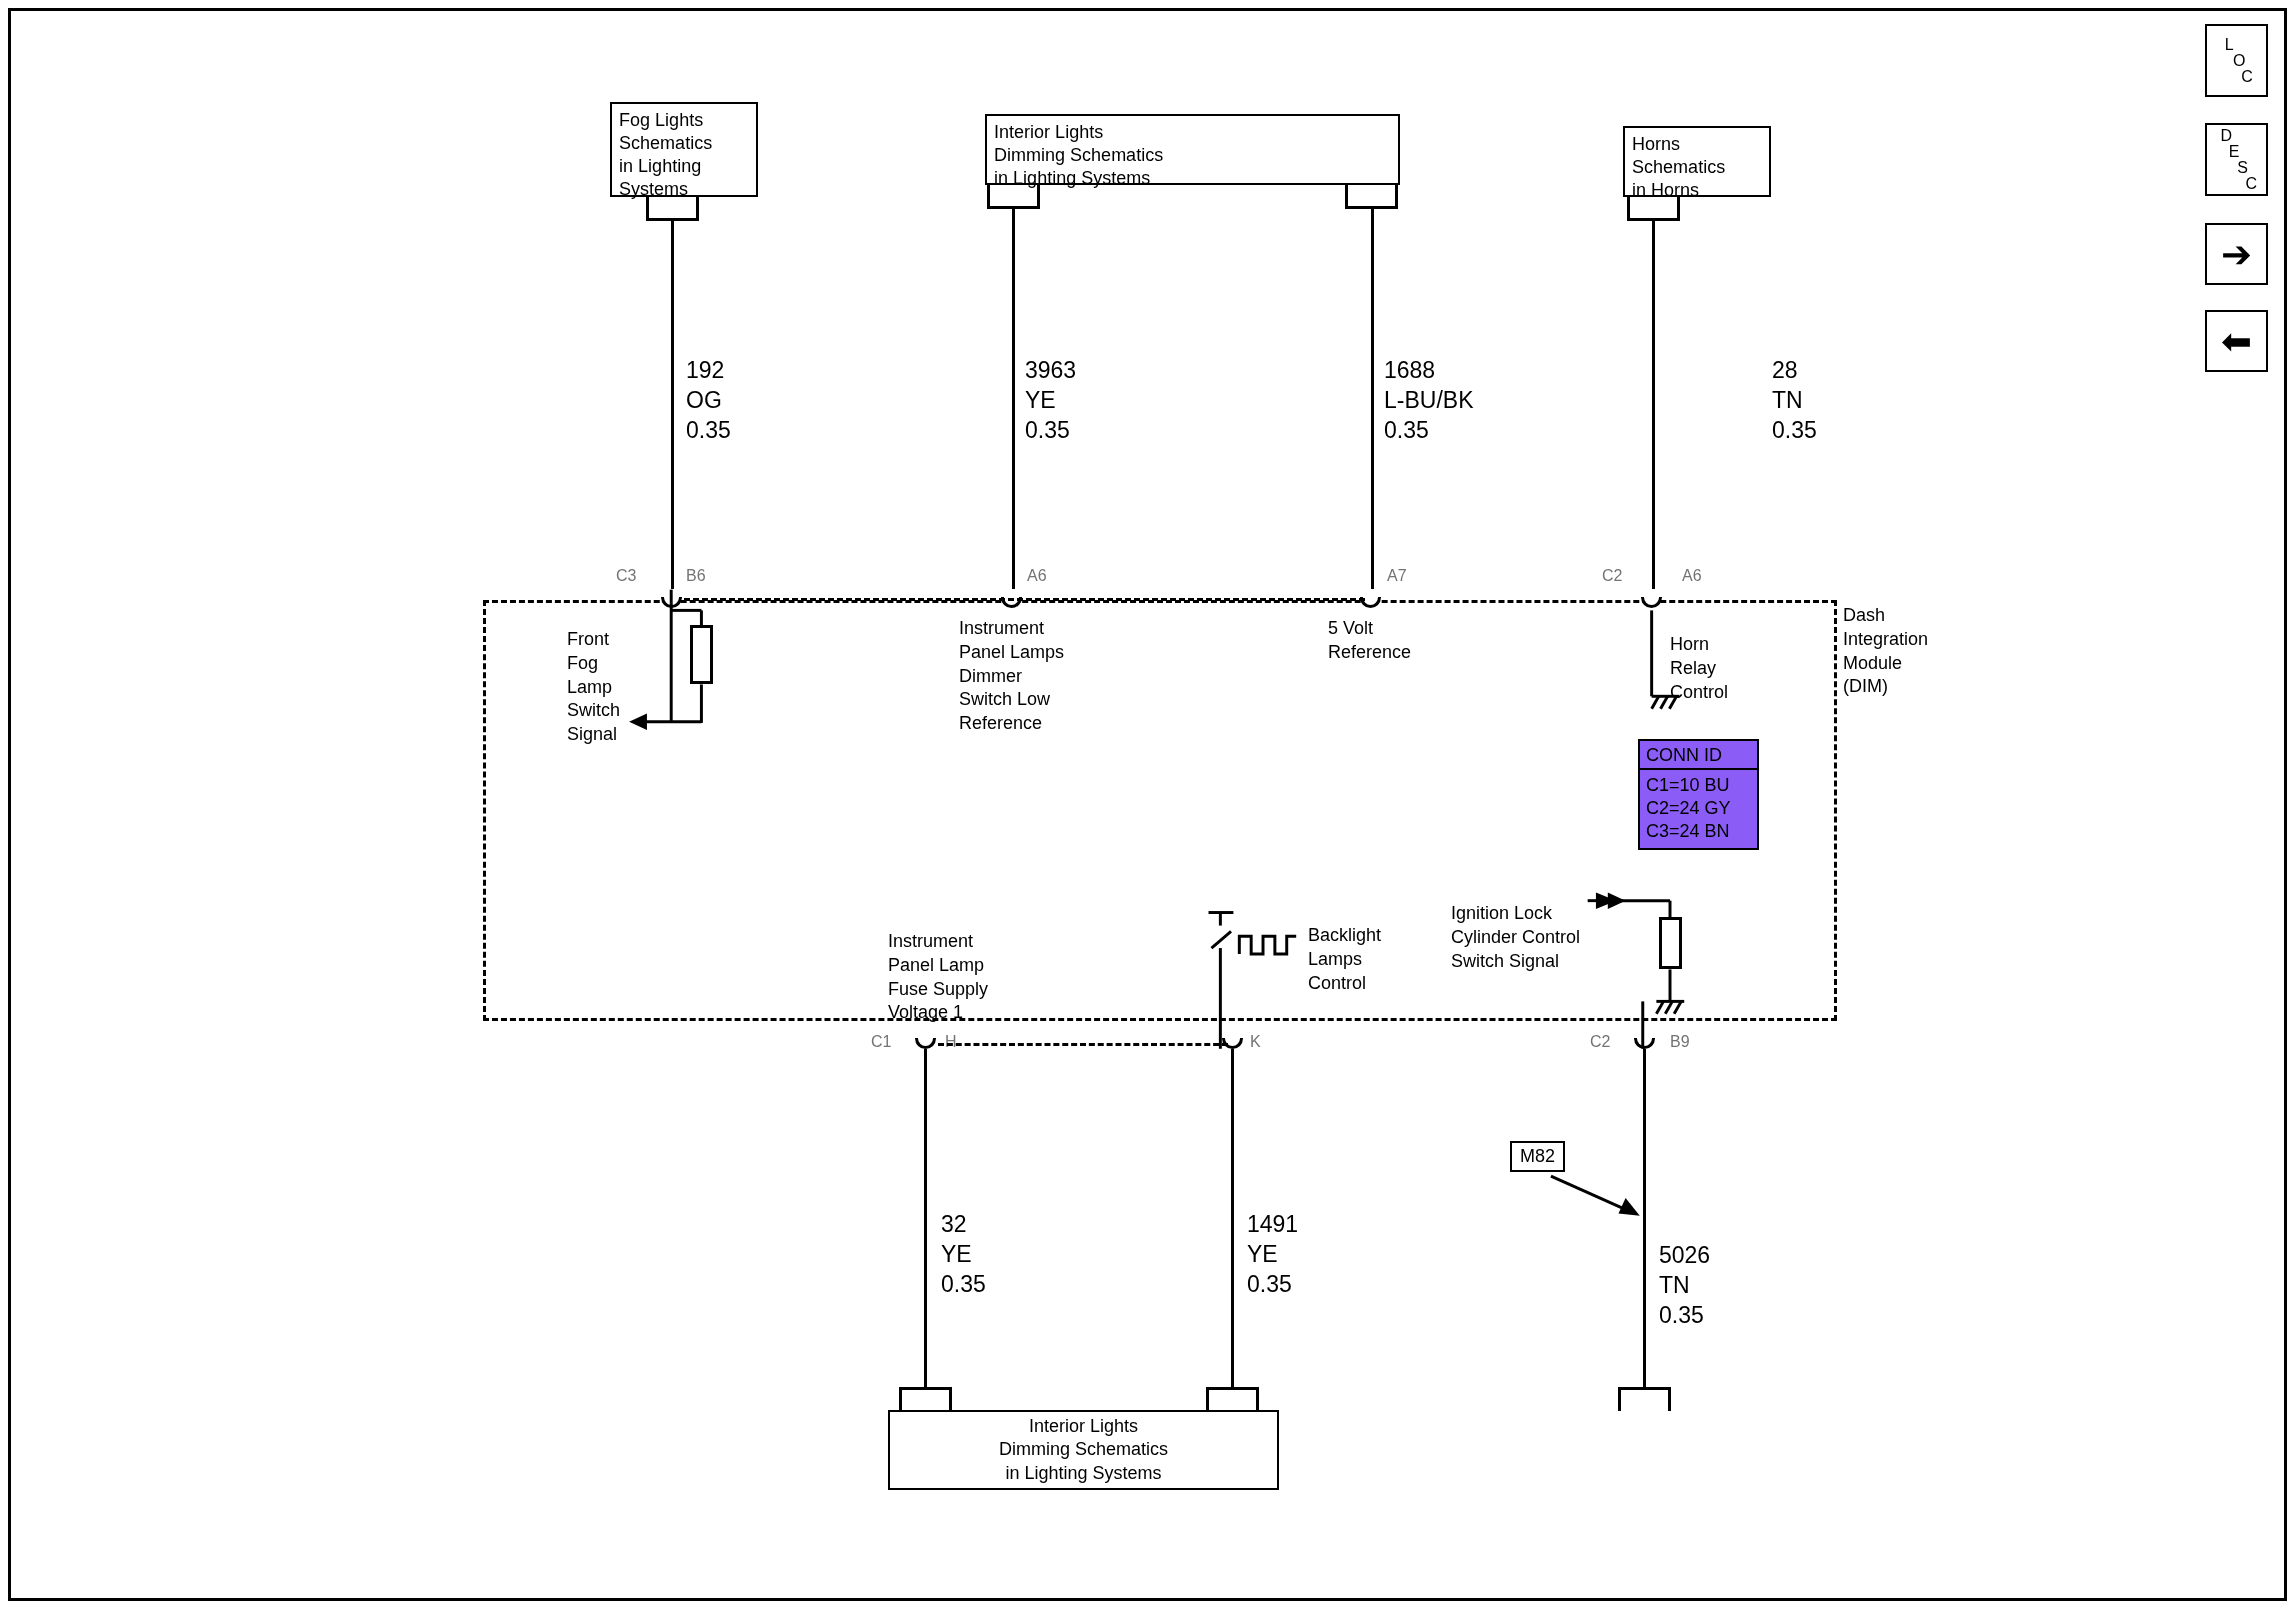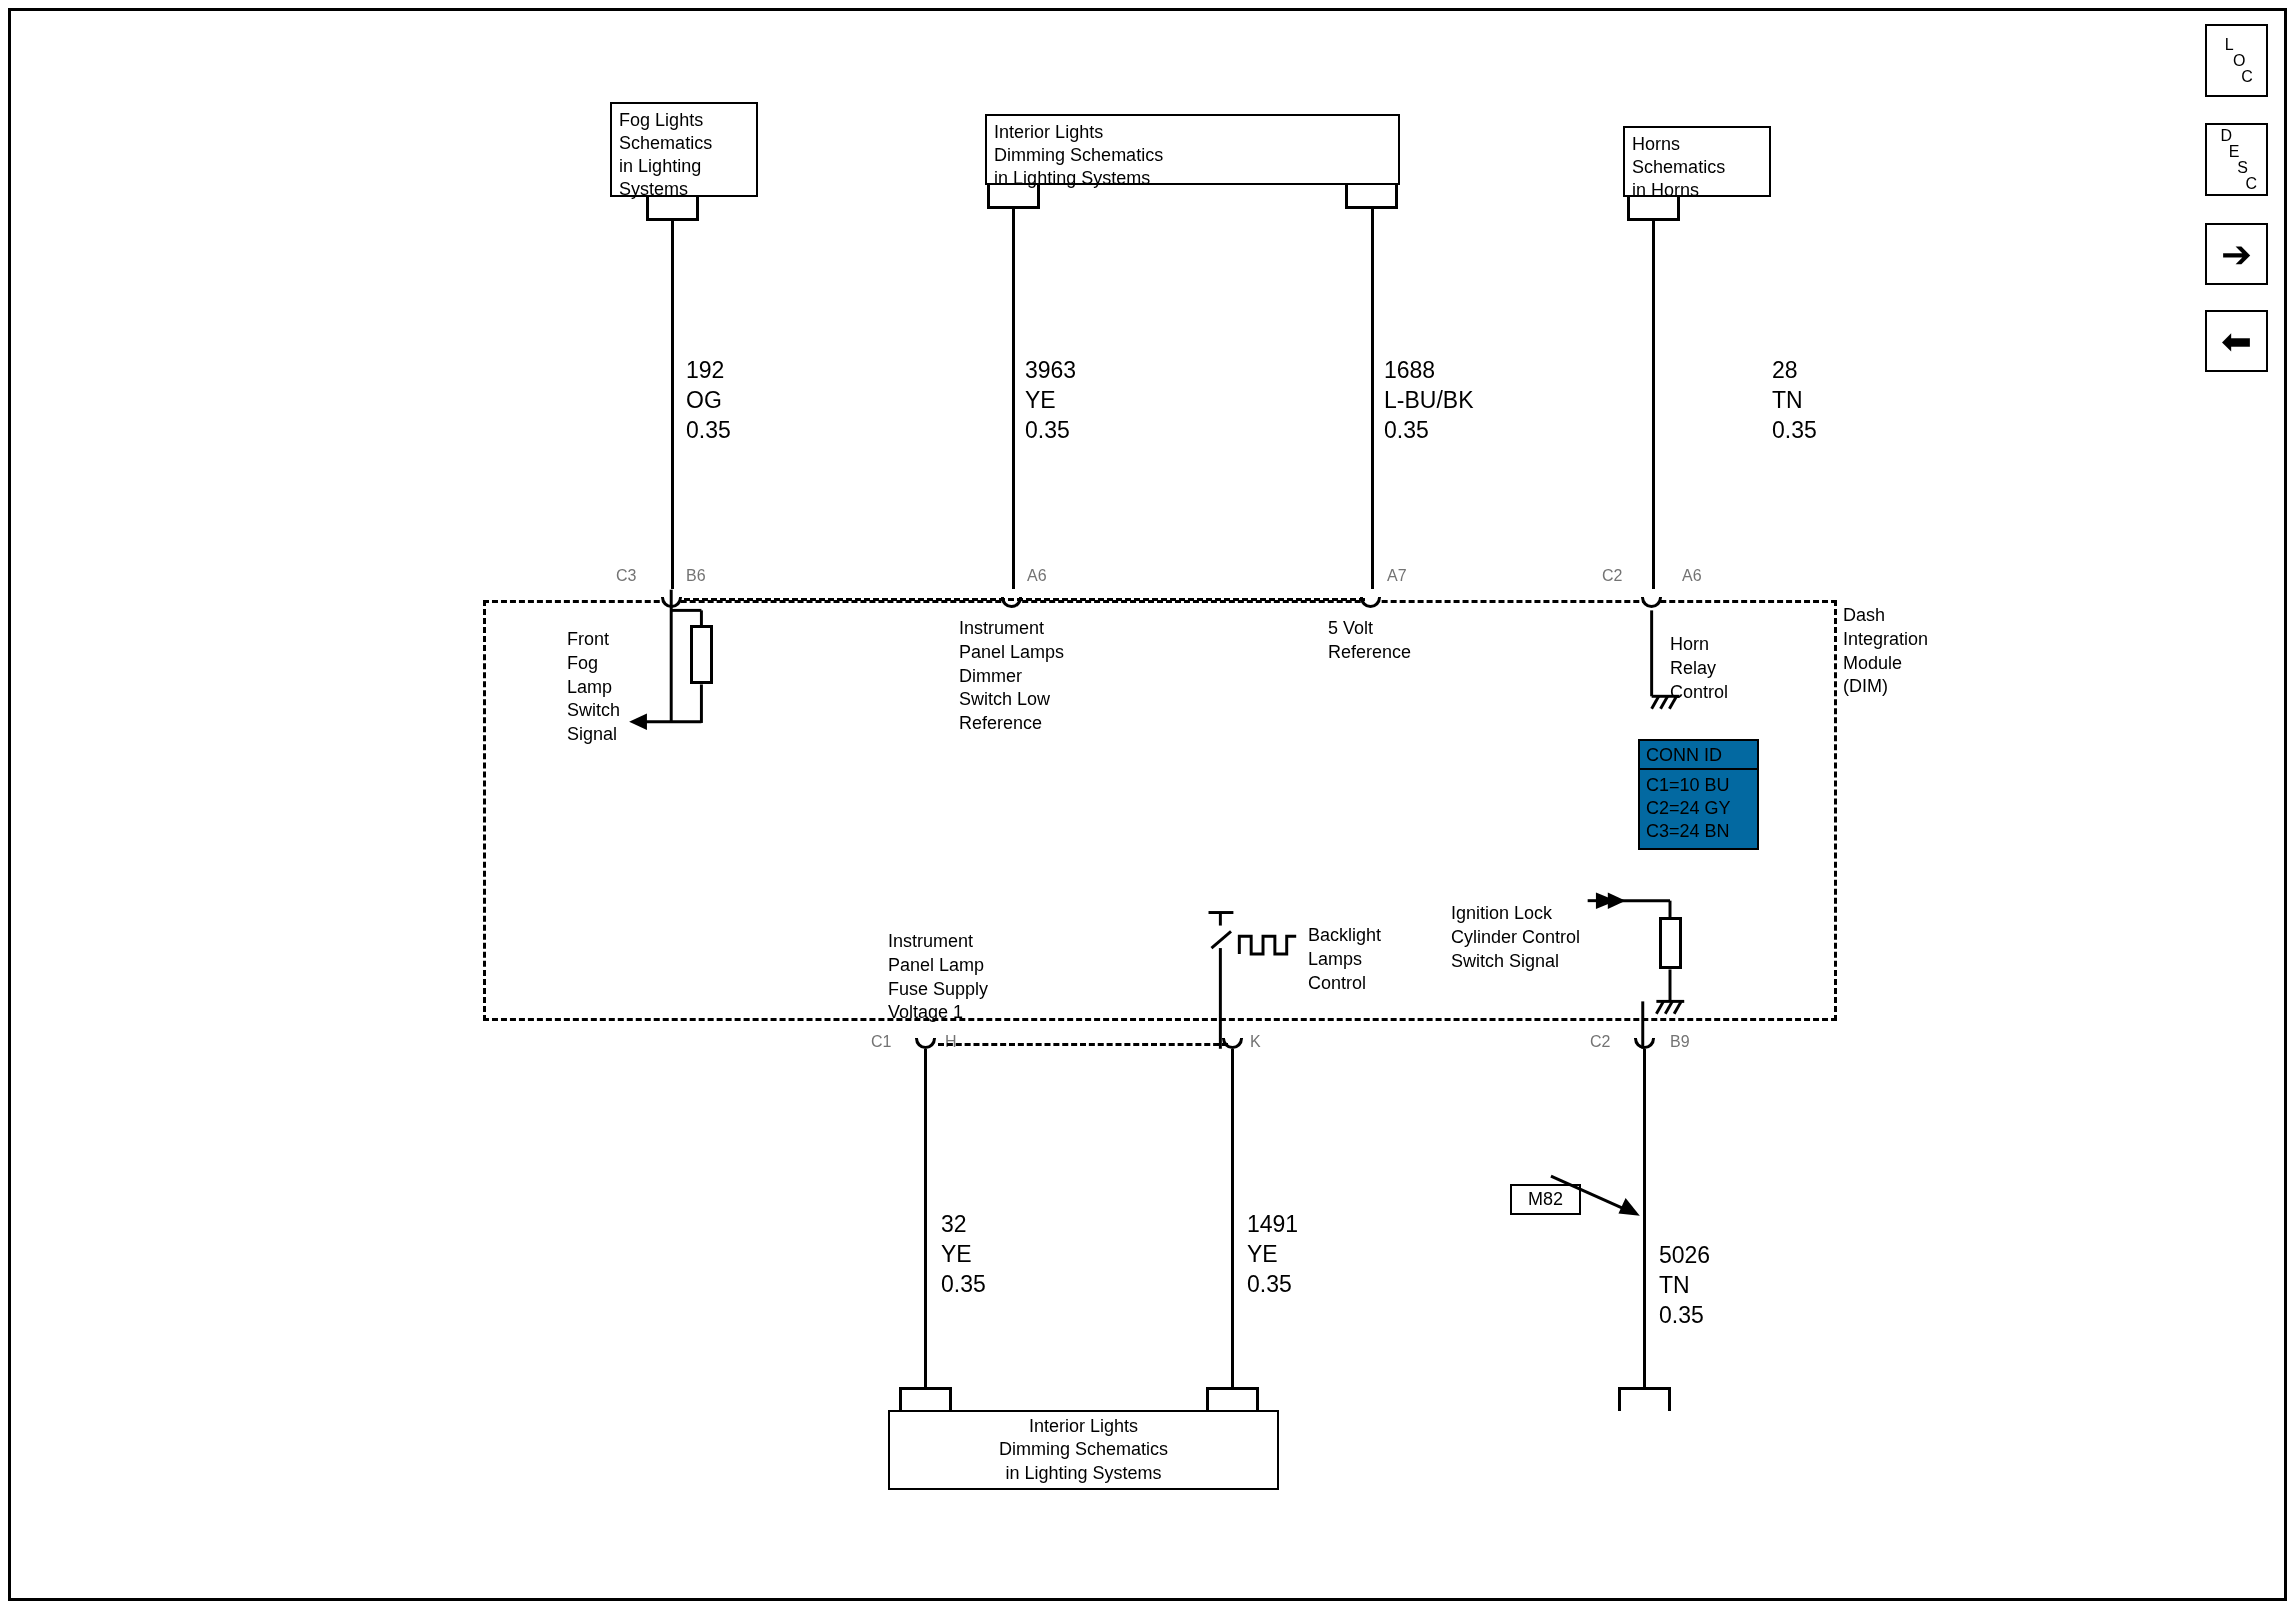--- a/index.html
+++ b/index.html
@@ -127,7 +127,7 @@
     position: absolute;
     border: 2.4px solid #000;
     box-sizing: border-box;
-    background: #0369a1;
+    background: #8b5cf6;
     font-size: 18px;
     color: #000;
   }

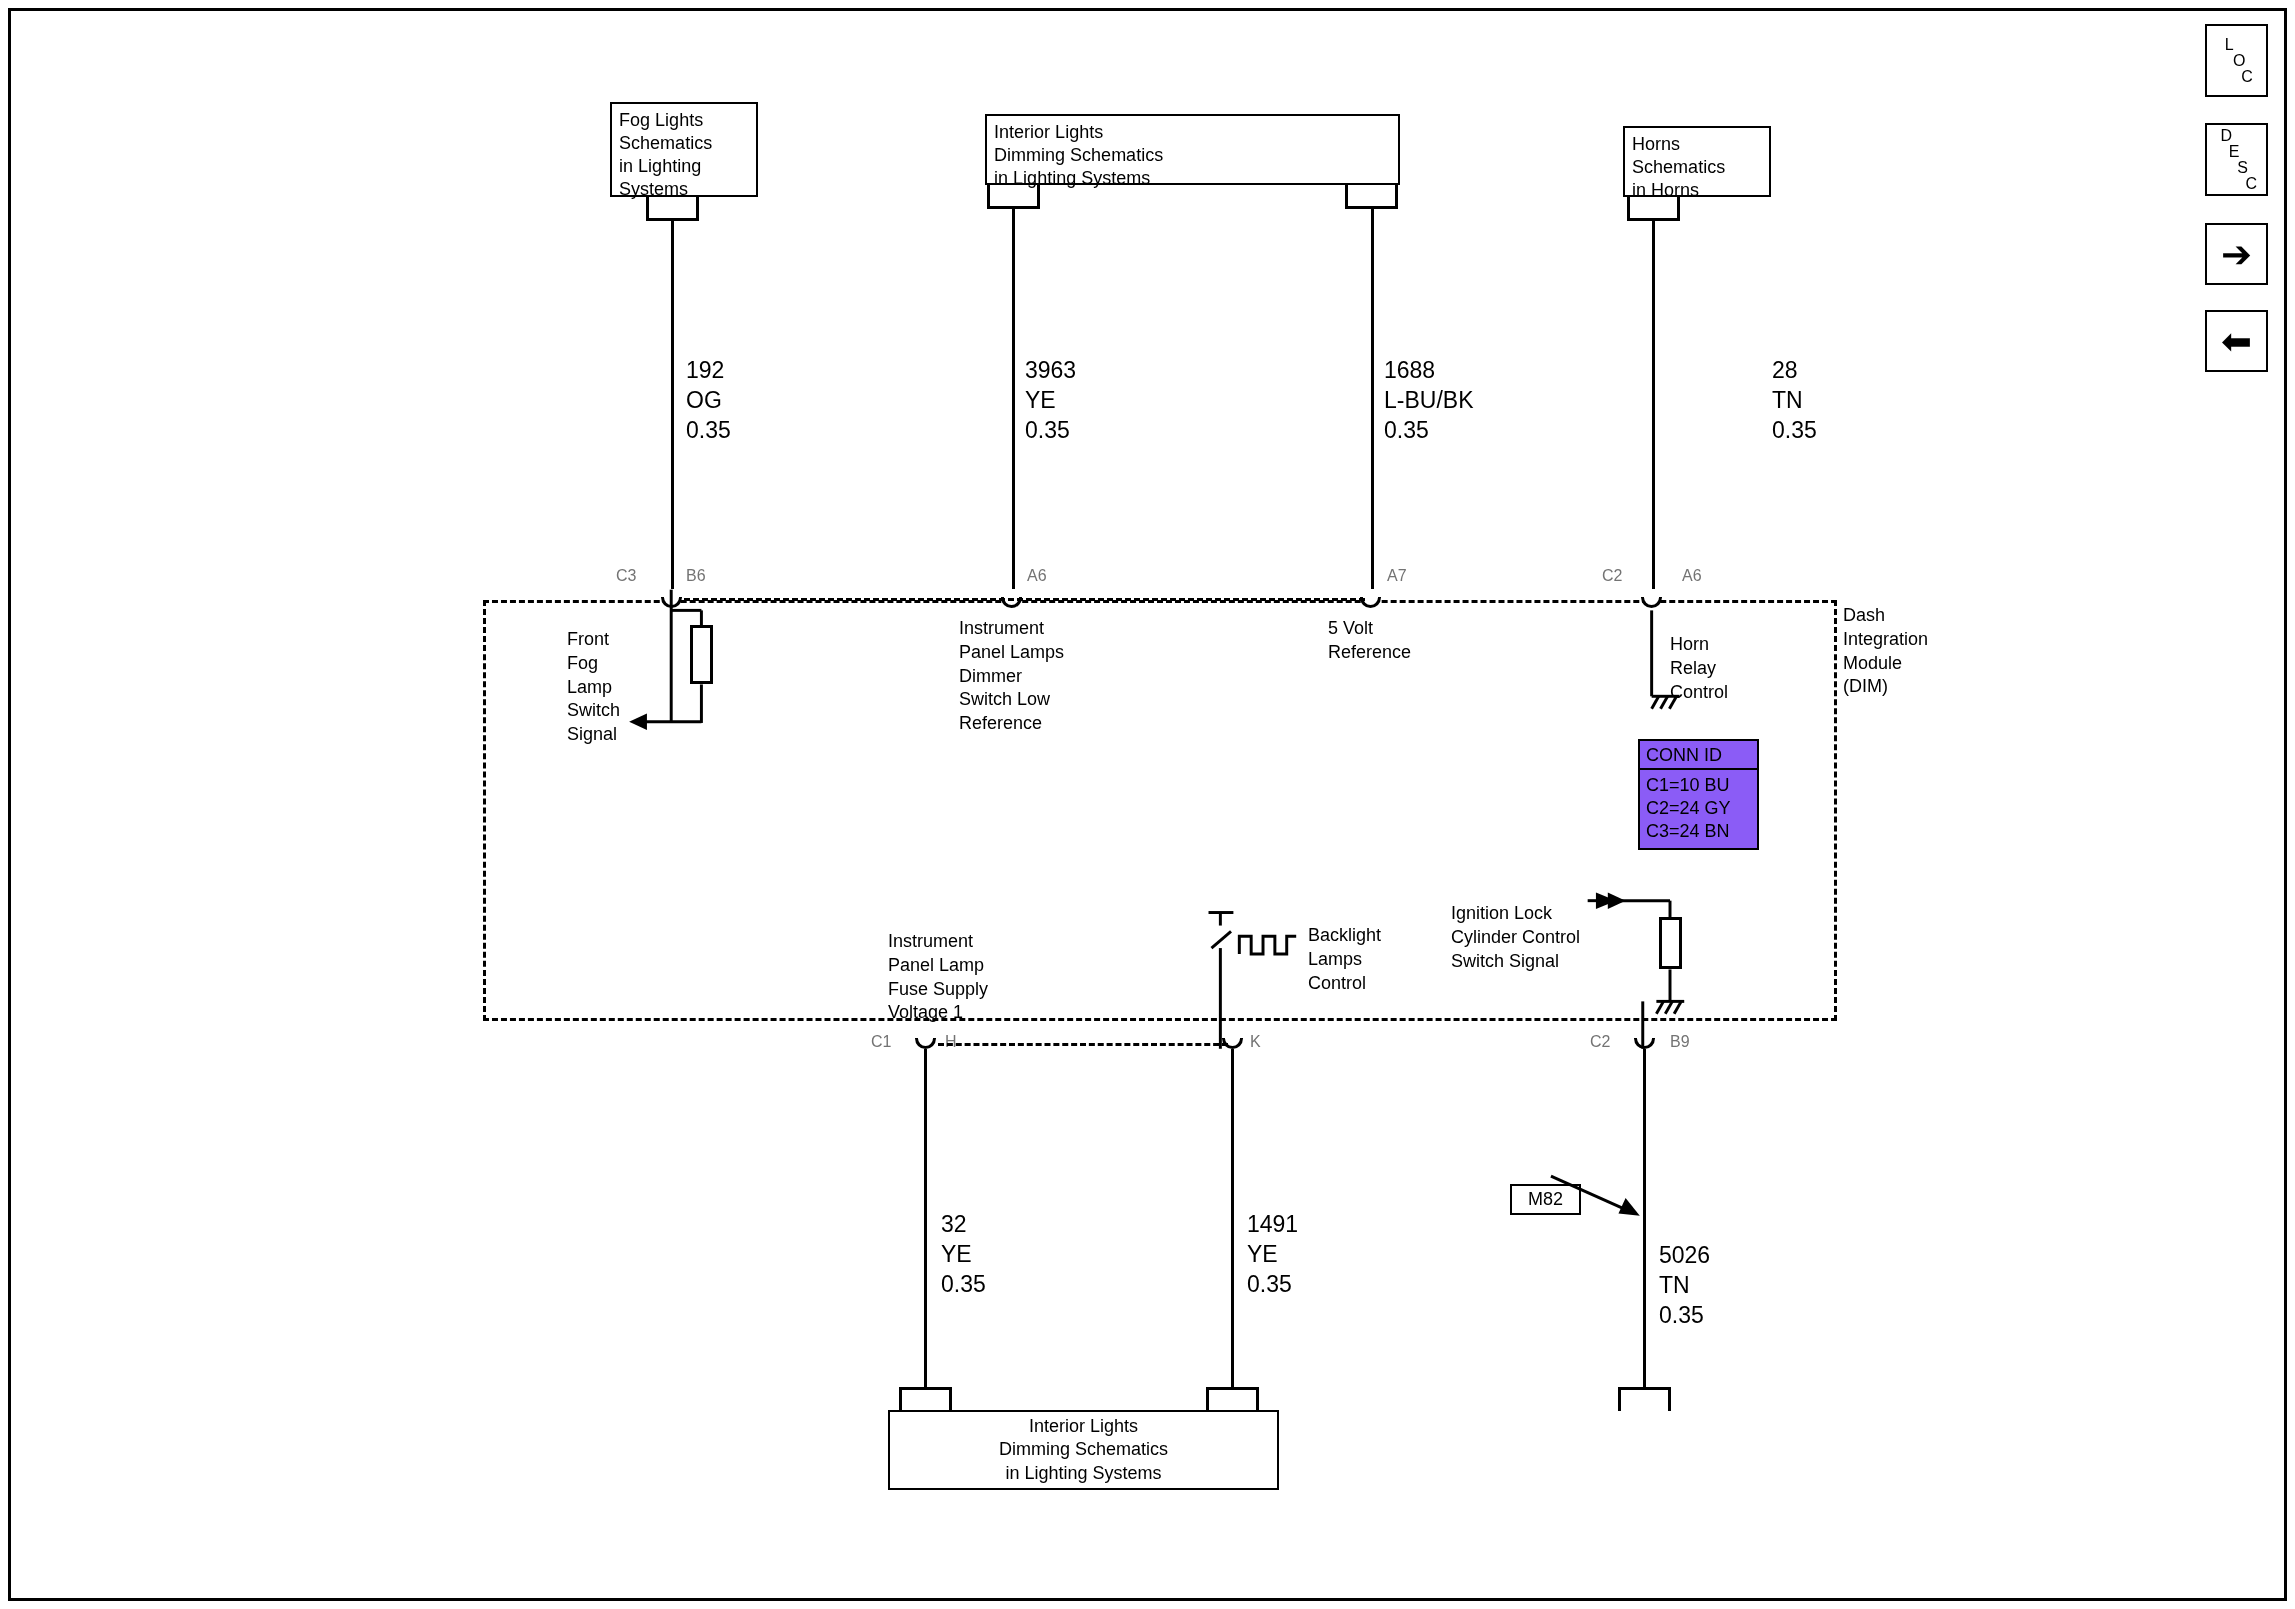--- a/index.html
+++ b/index.html
@@ -147,8 +147,7 @@
     background: #fff;
     font-size: 18px;
     color: #000;
-    padding: 3px 16px;
-    margin-top: 43px;
+    padding: 3px 8px;
   }
   .resistor {
     position: absolute;

